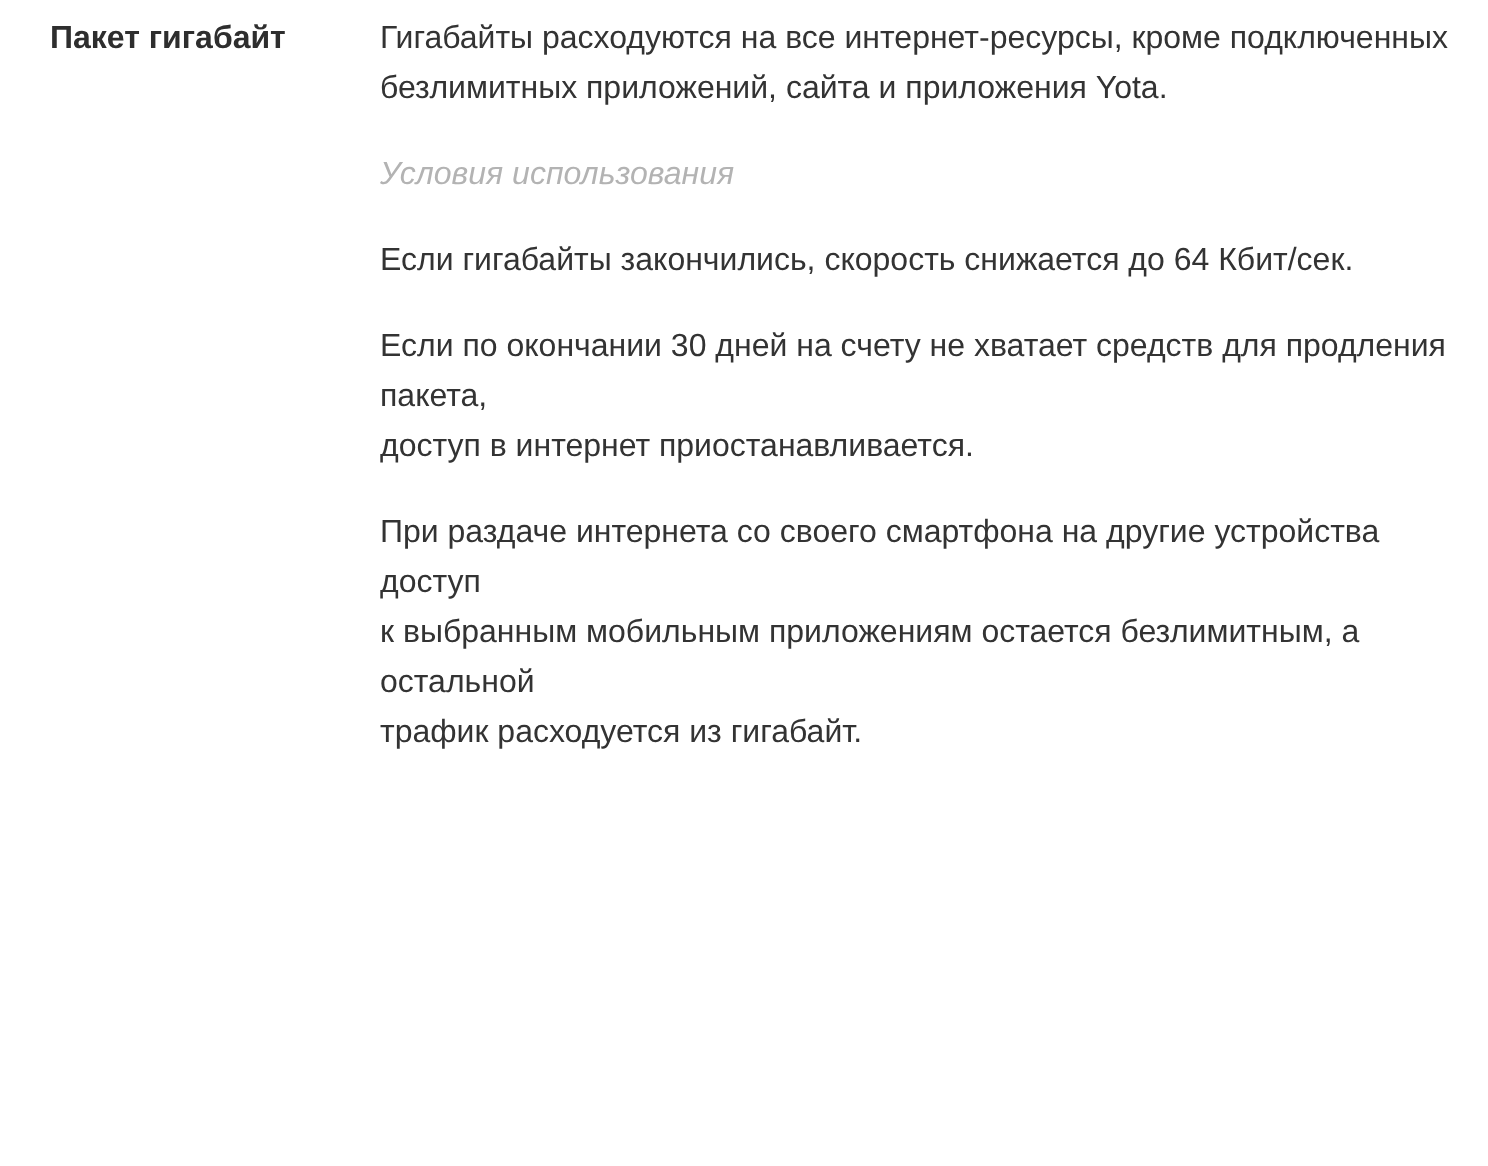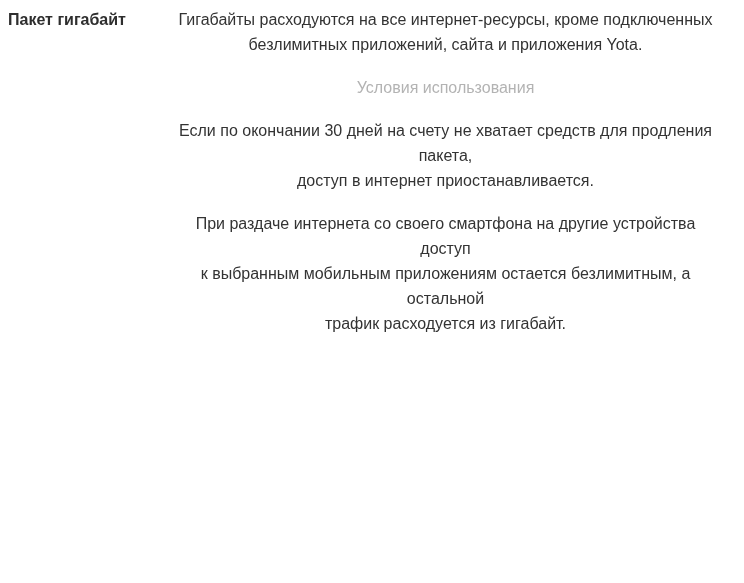--- a/index.html
+++ b/index.html
@@ -23,6 +23,7 @@
     flex: 0 0 173px;
     box-sizing: border-box;
     padding-left: 8px;
+    margin-left: 17px;
   }
   .term-label {
     font-size: 16px;

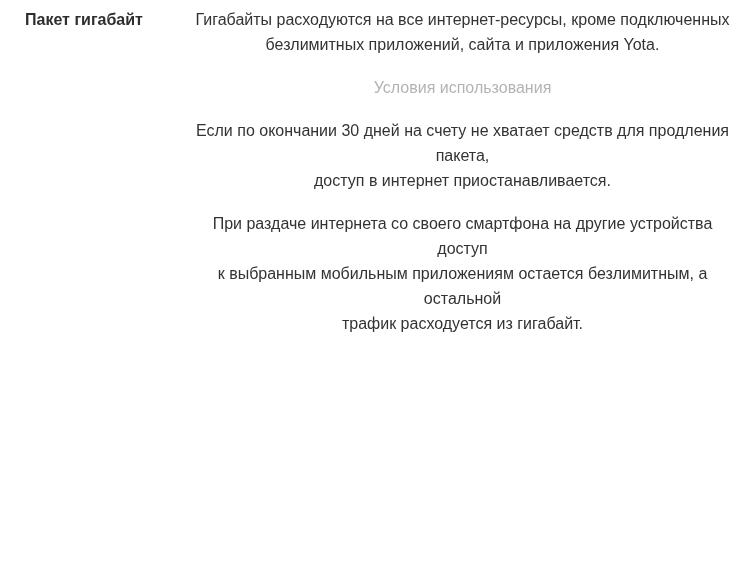--- a/index.html
+++ b/index.html
@@ -43,7 +43,6 @@
     line-height: 25px;
     color: #333333;
     white-space: pre-line;
-    text-align: center;
   }
   .desc-col p.subheading {
     color: #b3b3b3;

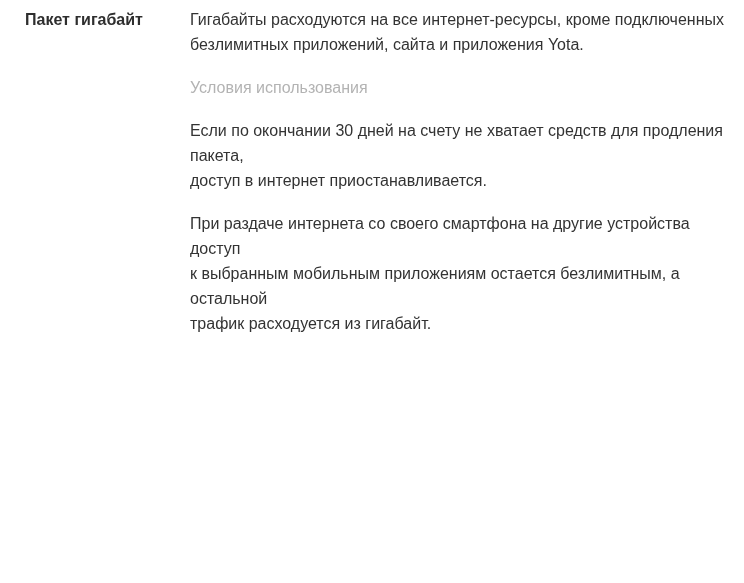--- a/index.html
+++ b/index.html
@@ -46,6 +46,7 @@
   }
   .desc-col p.subheading {
     color: #b3b3b3;
+    font-style: italic;
   }
 </style>
 </head>

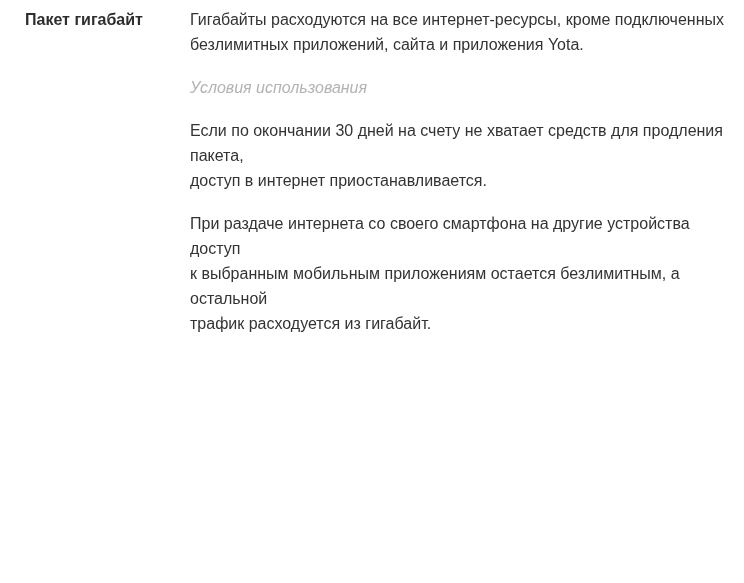--- a/index.html
+++ b/index.html
@@ -60,6 +60,7 @@
     <p>Гигабайты расходуются на все интернет-ресурсы, кроме подключенных
 безлимитных приложений, сайта и приложения Yota.</p>
     <p class="subheading">Условия использования</p>
+    <p>Если гигабайты закончились, скорость снижается до 64 Кбит/сек.</p>
     <p>Если по окончании 30 дней на счету не хватает средств для продления пакета,
 доступ в интернет приостанавливается.</p>
     <p>При раздаче интернета со своего смартфона на другие устройства доступ

